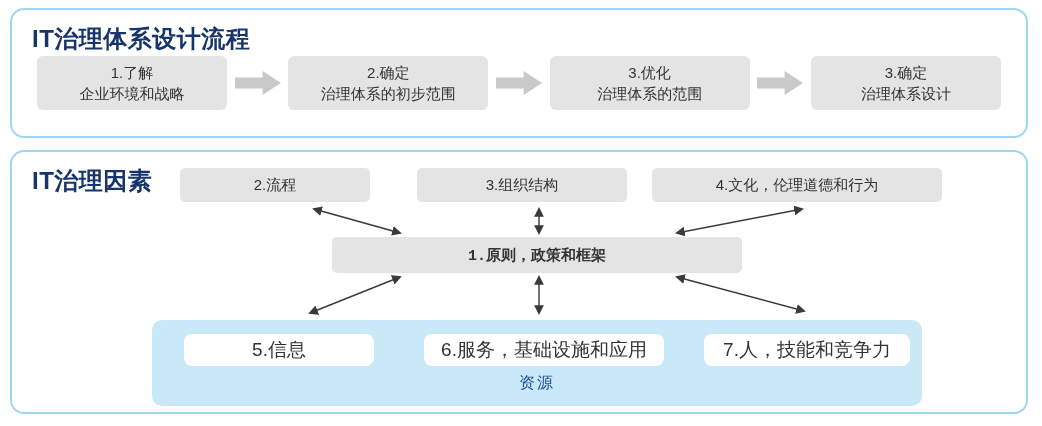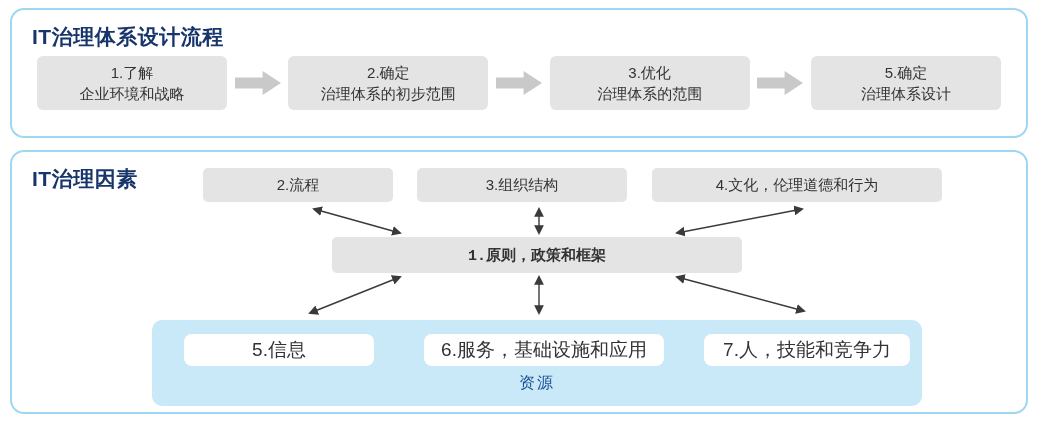--- a/index.html
+++ b/index.html
@@ -15,7 +15,7 @@
   }
   .panel-title{
     position:absolute;left:20px;top:13px;
-    font-size:21px;font-weight:bold;color:#17356b;letter-spacing:.5px;
+    font-size:24px;font-weight:bold;color:#17356b;letter-spacing:.5px;
   }
   
   #process-panel{top:8px;height:130px;}

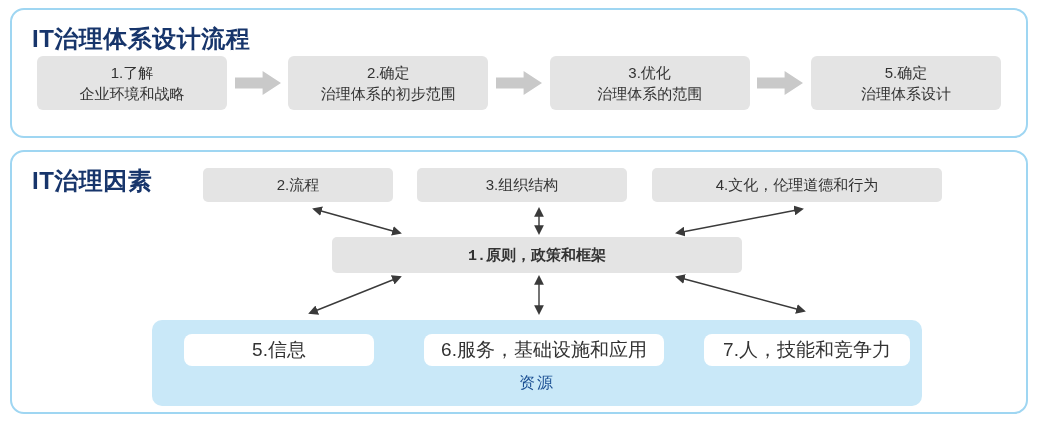--- a/index.html
+++ b/index.html
@@ -95,7 +95,7 @@
     </svg>
 
     <div class="flow-box w190">
-      <span class="l1">5.确定</span>
+      <span class="l1">3.确定</span>
       <span class="l2">治理体系设计</span>
     </div>
   </div>

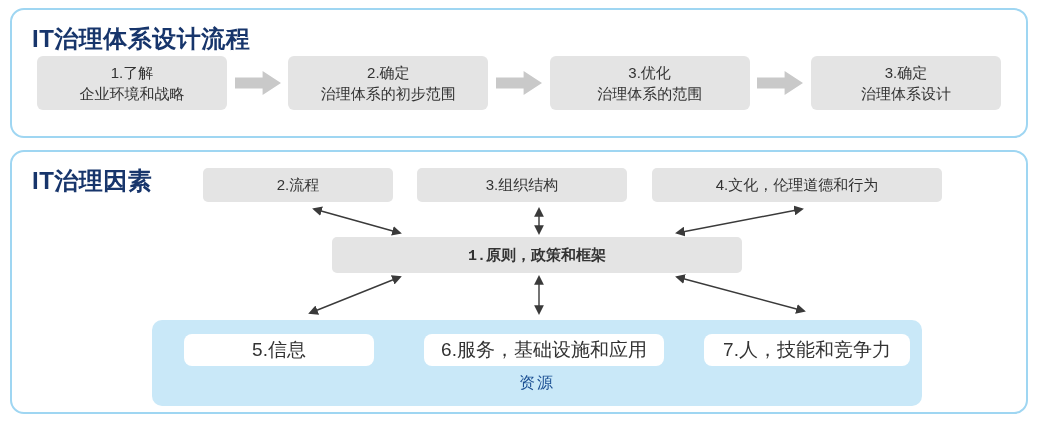--- a/index.html
+++ b/index.html
@@ -38,7 +38,7 @@
     display:flex;align-items:center;justify-content:center;
     font-size:15px;box-sizing:border-box;
   }
-  #factor-process{left:168px;top:16px;width:190px;margin-left:23px;}
+  #factor-process{left:168px;top:16px;width:190px;}
   #factor-org{left:405px;top:16px;width:210px;}
   #factor-culture{left:640px;top:16px;width:290px;}
   #factor-center{left:320px;top:85px;width:410px;height:36px;font-weight:bold;font-family:Liberation Mono, monospace;}

